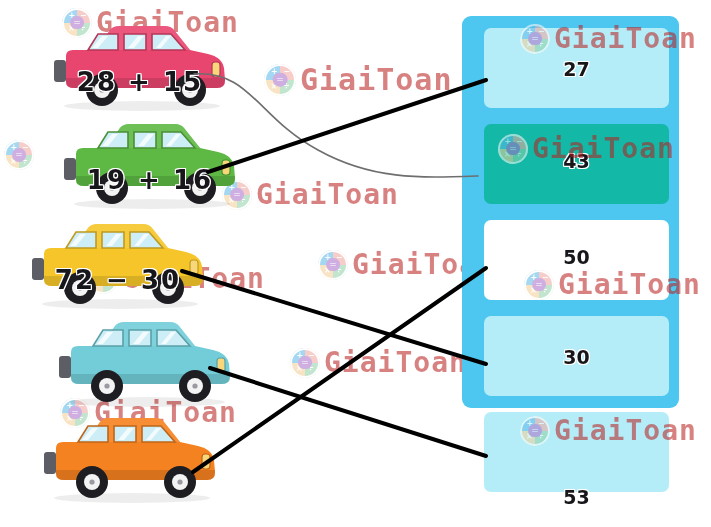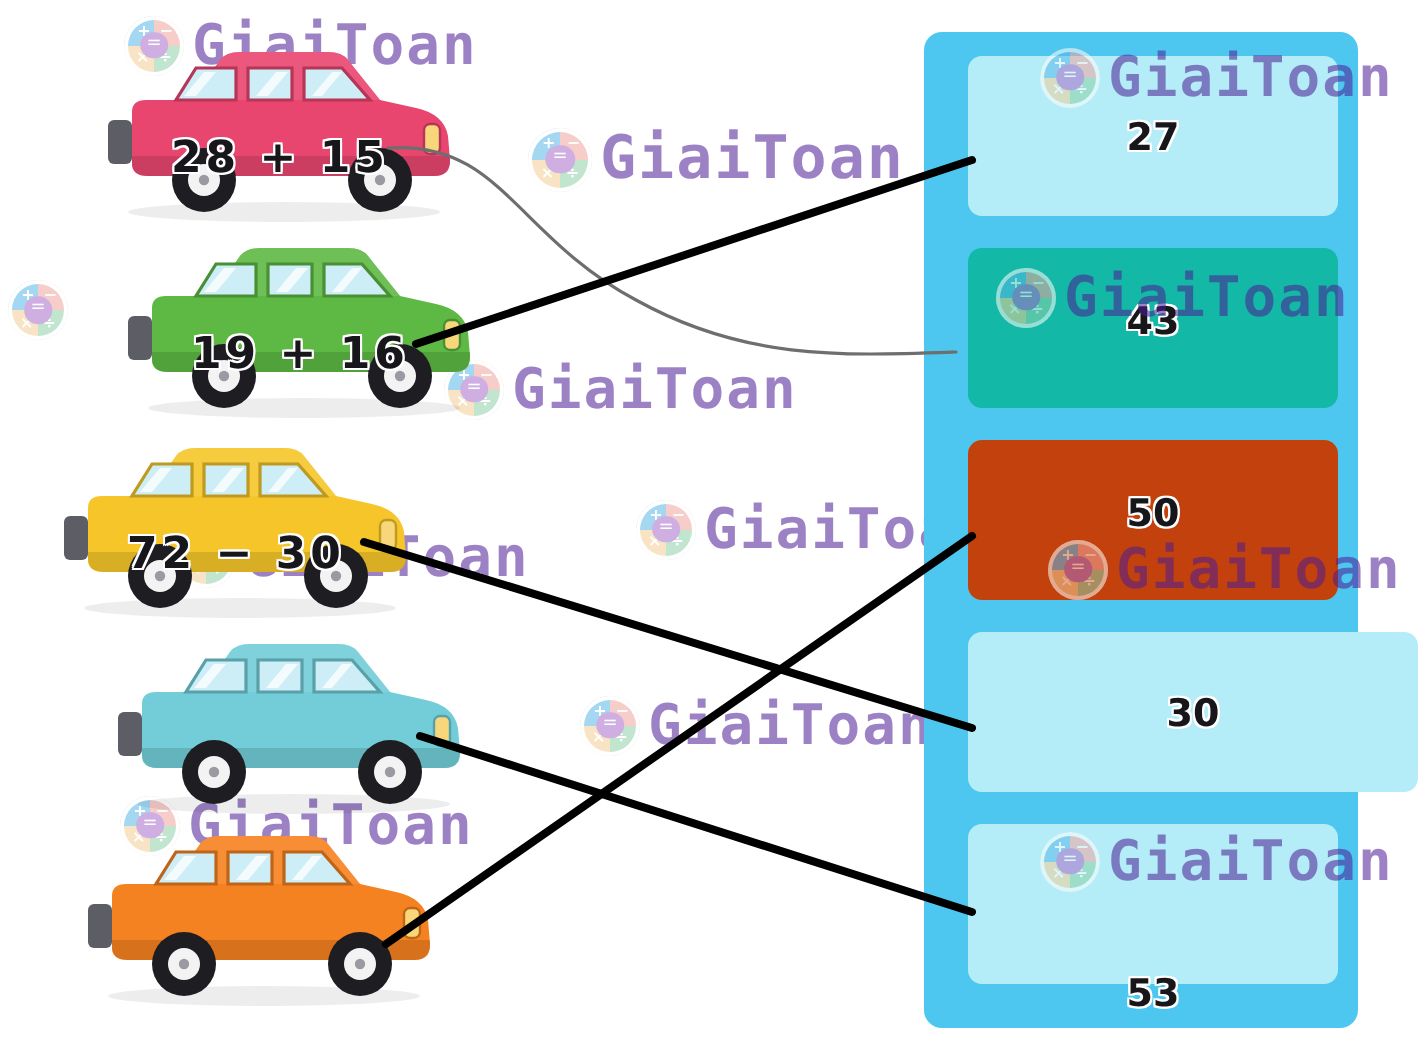--- a/index.html
+++ b/index.html
@@ -32,7 +32,7 @@
   .wm-text {
     font-family: "DejaVu Sans Mono", monospace;
     font-weight: bold;
-    color: #4c1d95;
+    color: #b91c1c;
     letter-spacing: 1px;
     white-space: nowrap;
   }

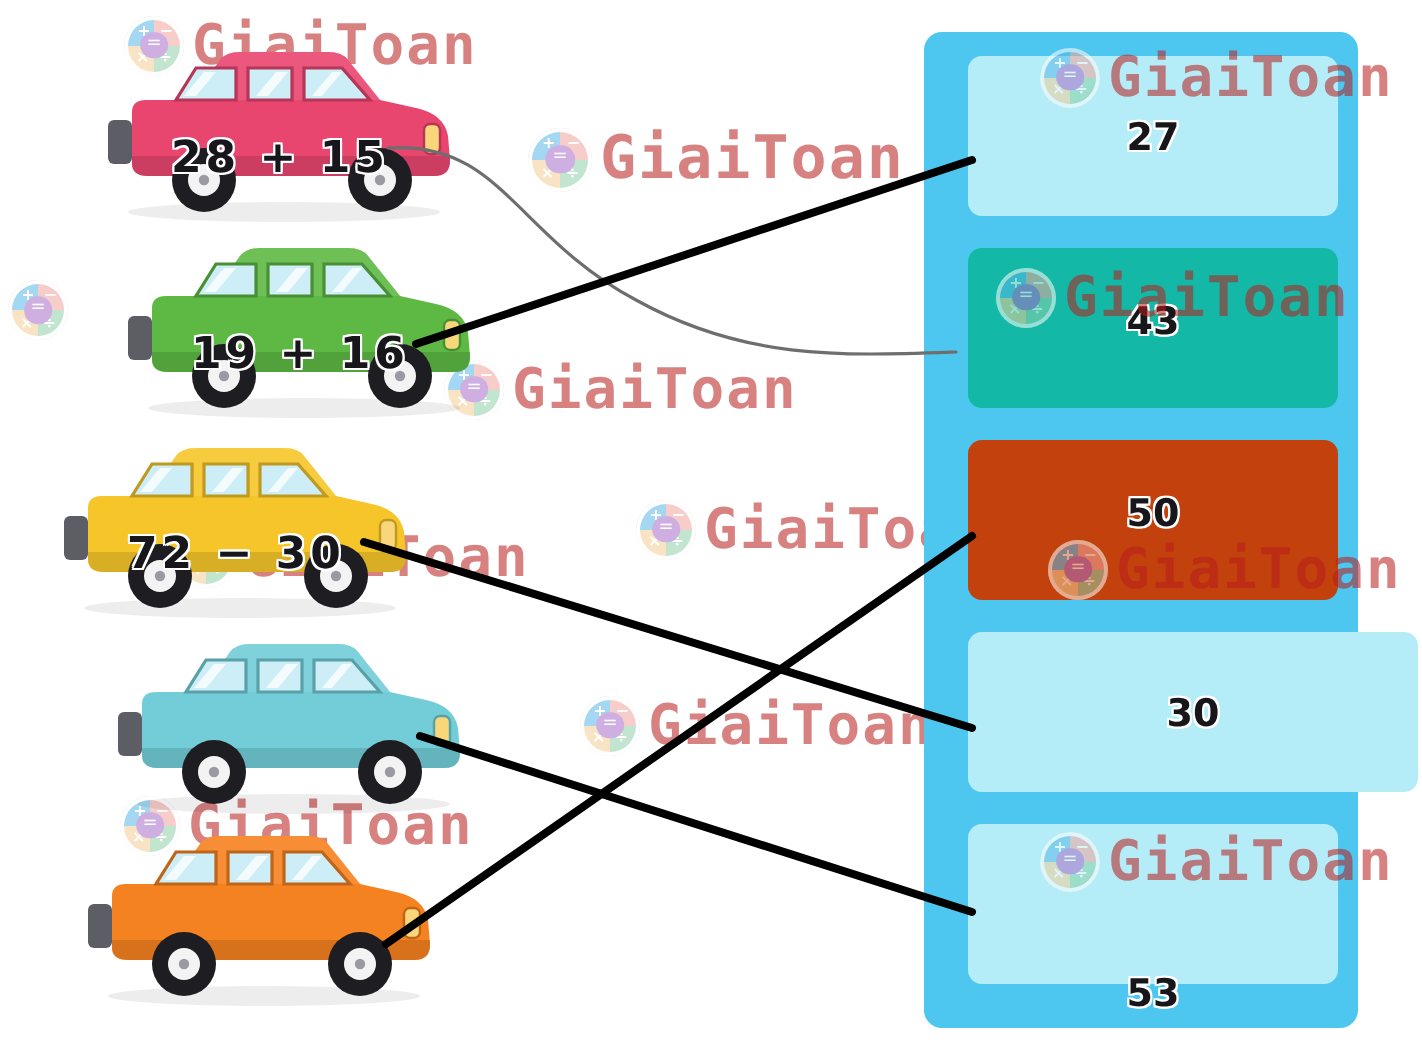--- a/index.html
+++ b/index.html
@@ -93,7 +93,7 @@
     text-align: center;
     font-family: "DejaVu Sans", sans-serif;
     font-weight: bold;
-    font-size: 22px;
+    font-size: 26px;
     color: #16161b;
     letter-spacing: 2px;
     text-shadow:

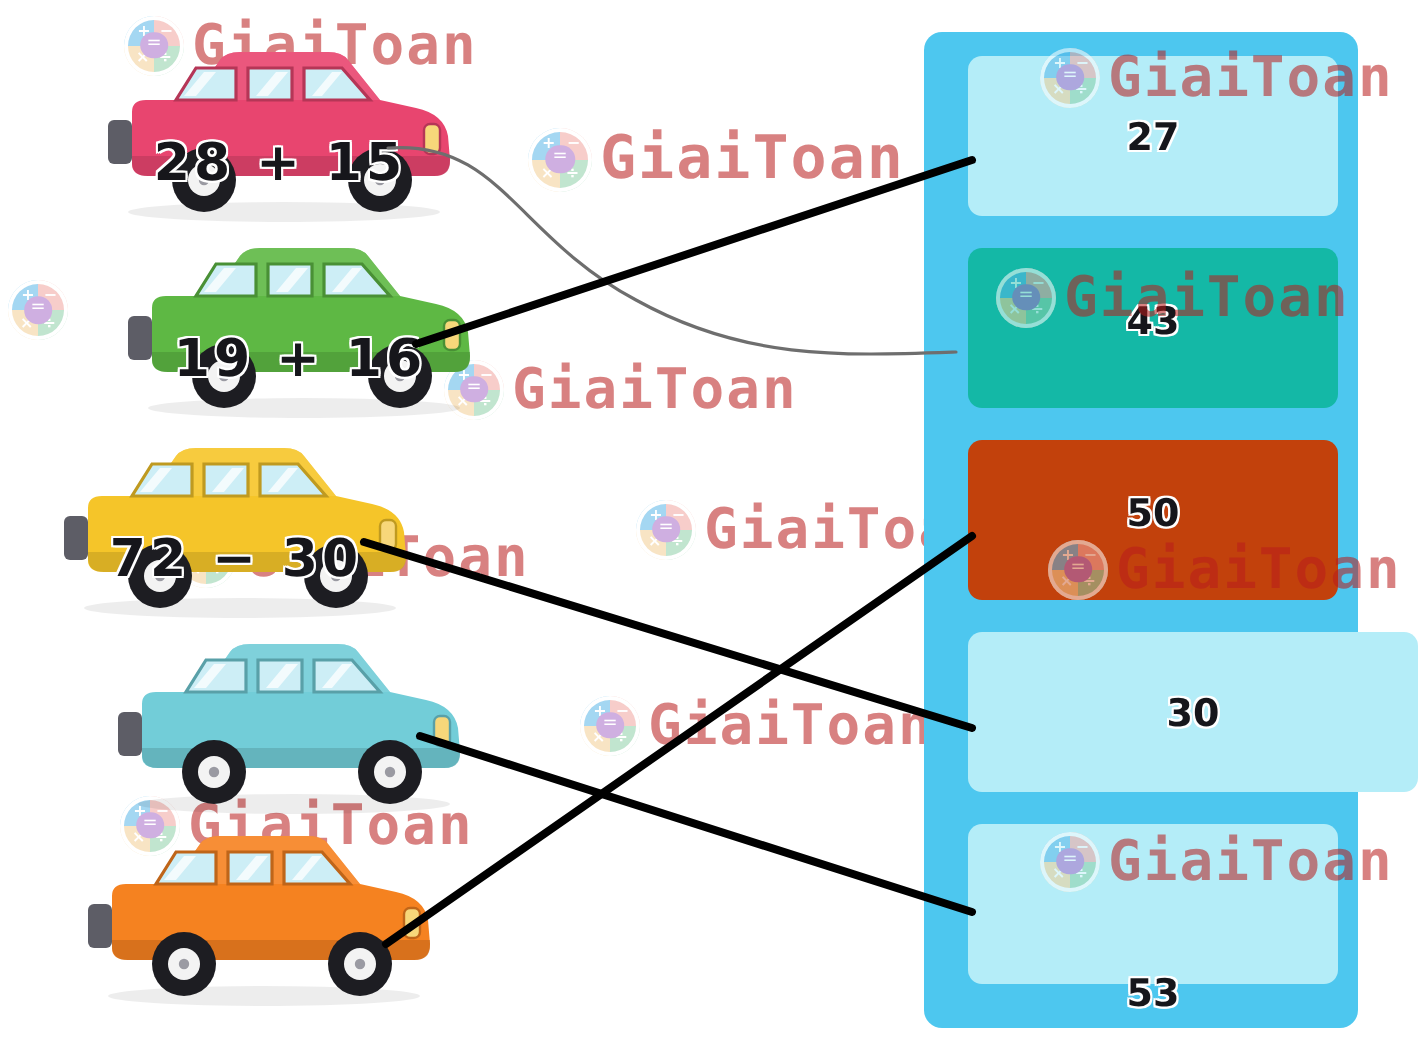--- a/index.html
+++ b/index.html
@@ -108,7 +108,7 @@
     left: 462px;
     top: 16px;
     width: 217px;
-    height: 498px;
+    height: 392px;
     background: #4dc7ef;
     border-radius: 9px;
   }

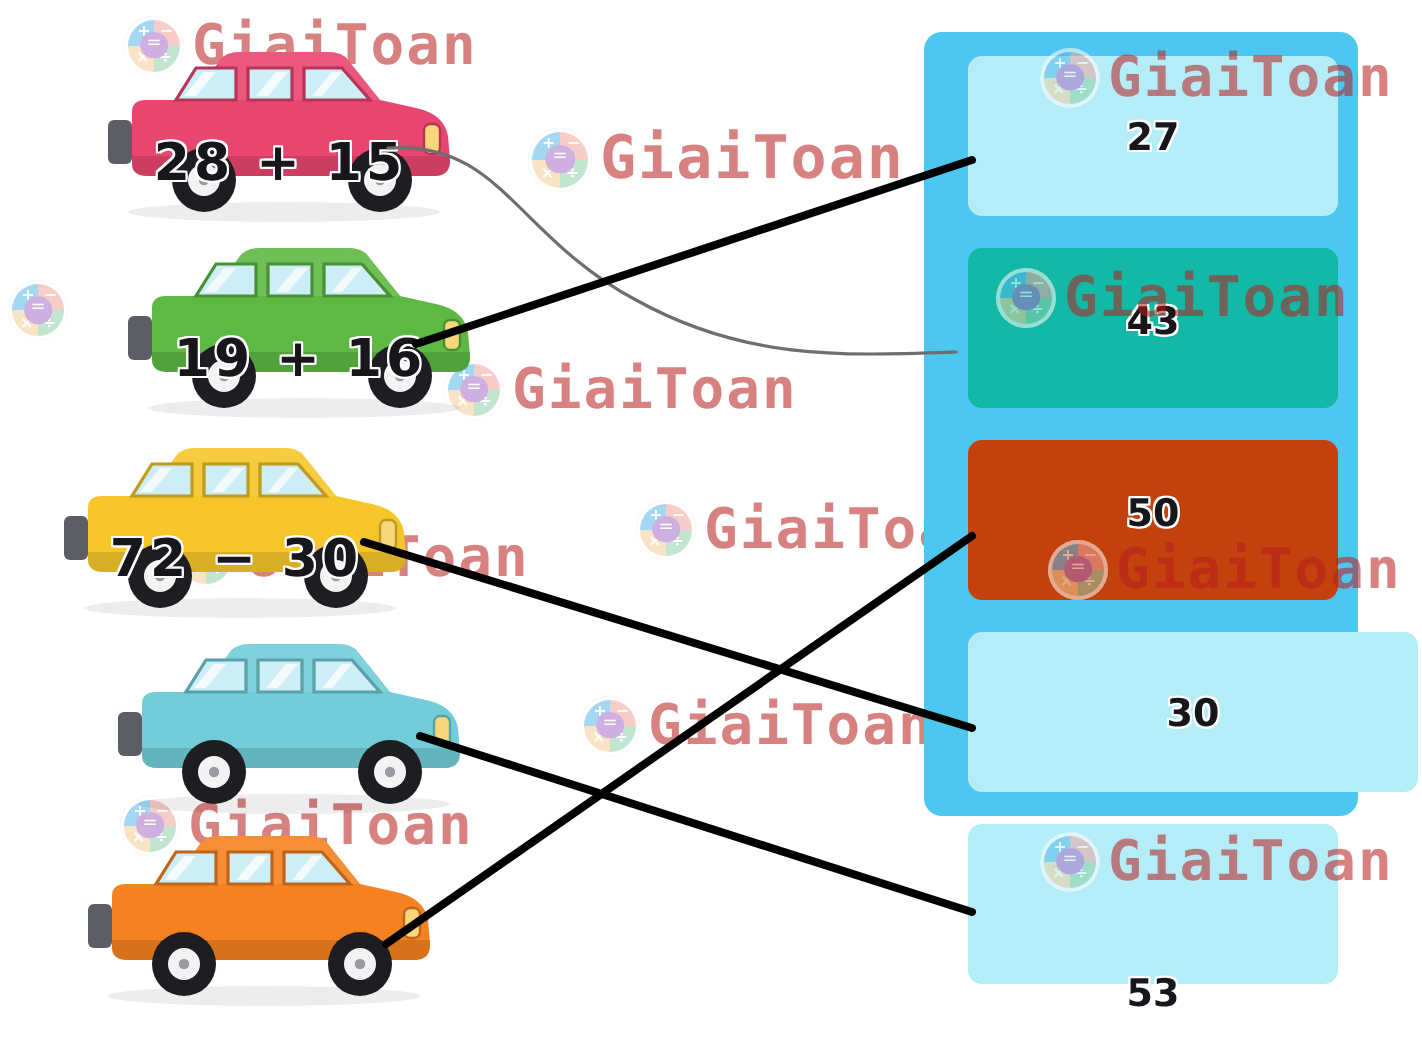--- a/index.html
+++ b/index.html
@@ -365,7 +365,7 @@
       <div class="answer-box" style="top: 108px; background: #14b8a6;">
         <div class="answer-value" style="top: 26px;">43</div>
       </div>
-      <div class="answer-box" style="top: 204px; background: #c2410c;">
+      <div class="answer-box" style="top: 204px; background: #ffffff;">
         <div class="answer-value" style="top: 26px;">50</div>
       </div>
       <div class="answer-box" style="top: 300px; background: rgb(180, 237, 248); padding-left: 40px;">

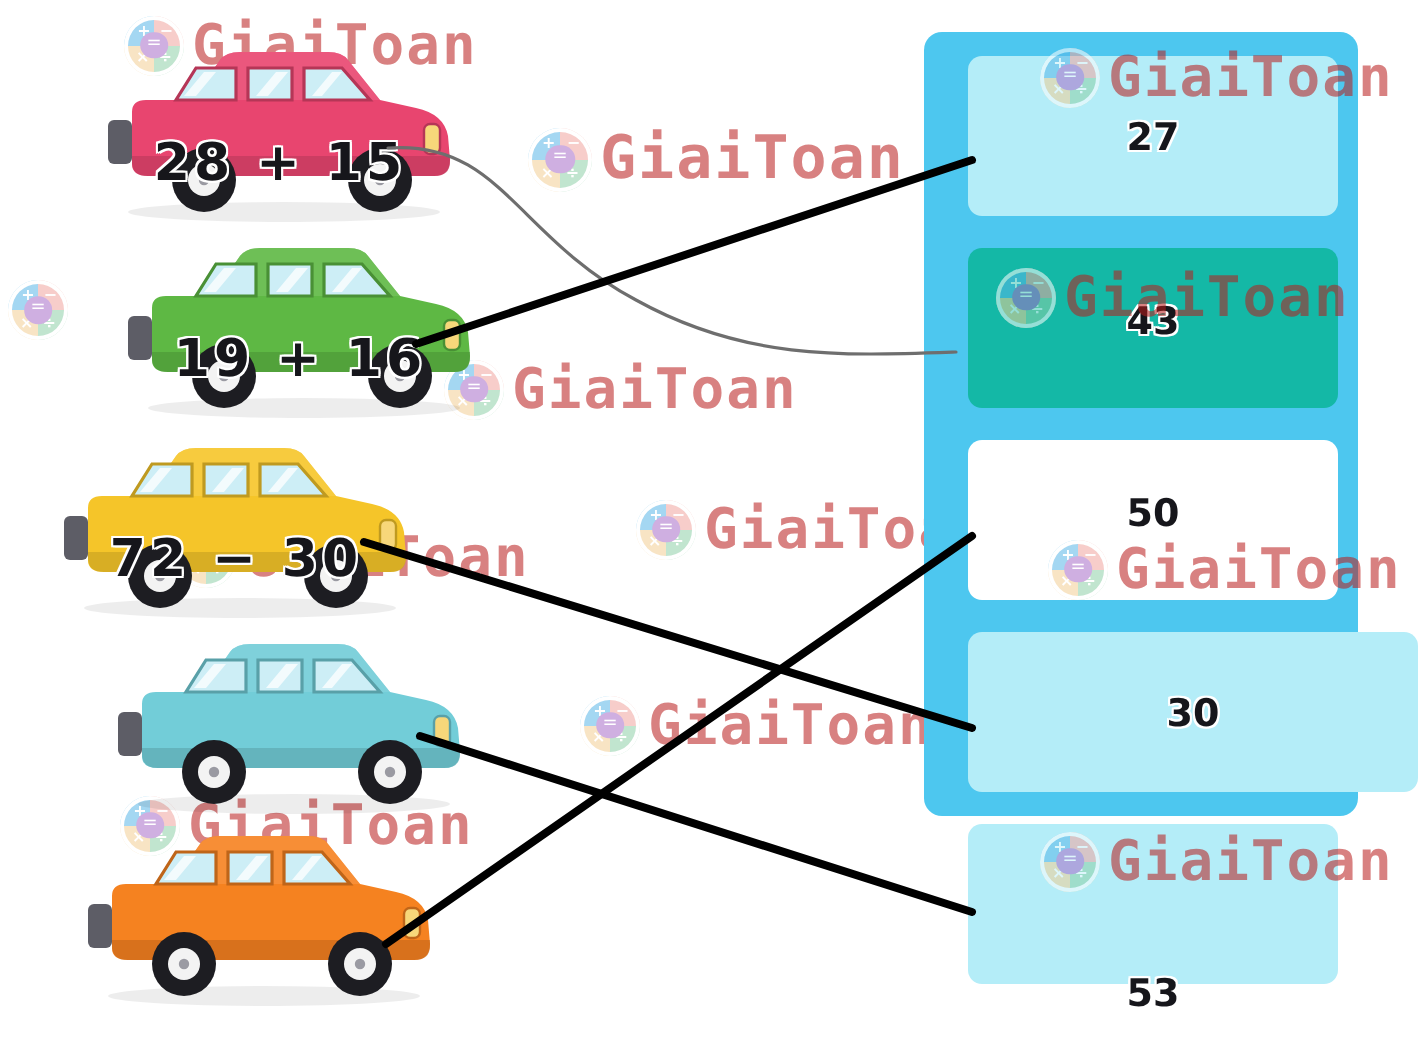--- a/index.html
+++ b/index.html
@@ -368,7 +368,7 @@
       <div class="answer-box" style="top: 204px; background: #ffffff;">
         <div class="answer-value" style="top: 26px;">50</div>
       </div>
-      <div class="answer-box" style="top: 300px; background: rgb(180, 237, 248); padding-left: 40px;">
+      <div class="answer-box" style="top: 300px; background: rgb(180, 237, 248);">
         <div class="answer-value" style="top: 30px;">30</div>
       </div>
       <div class="answer-box" style="top: 396px; background: rgb(180, 237, 248);">

